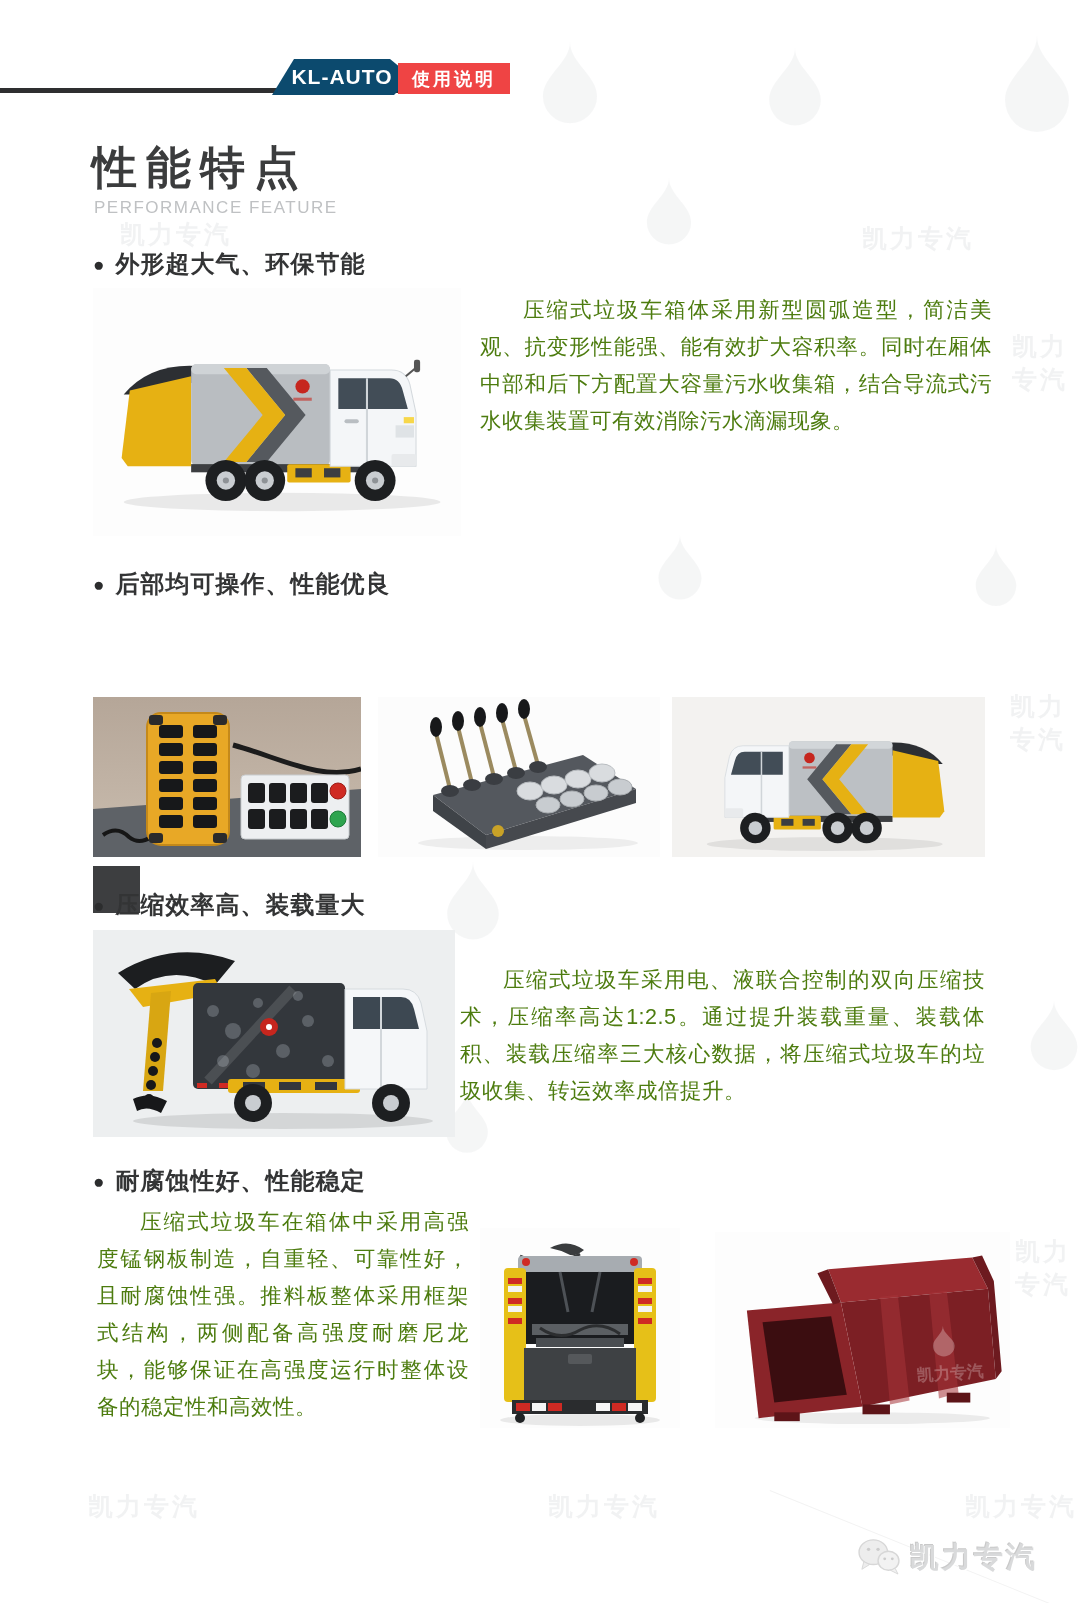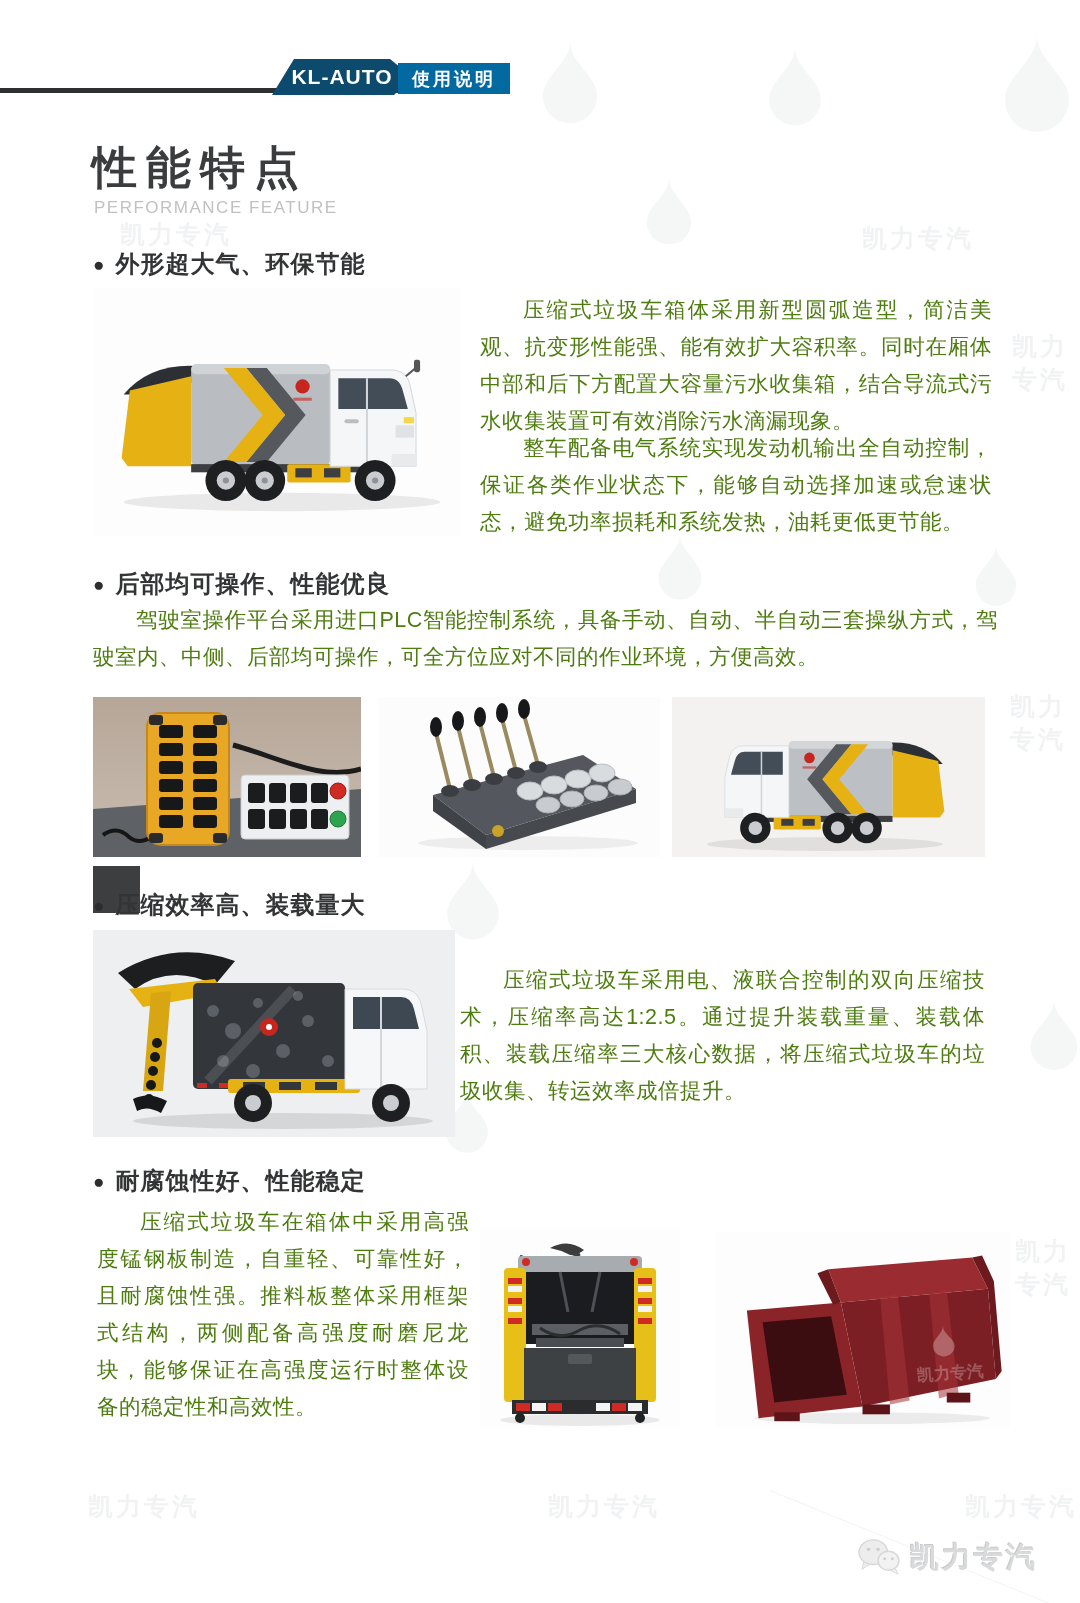--- a/index.html
+++ b/index.html
@@ -12,7 +12,7 @@
   .badge-black{position:absolute;left:272px;top:59px;width:140px;height:36px;background:#0c4a6e;
     clip-path:polygon(22px 0,118px 0,140px 50%,122px 100%,0 100%);
     color:#fff;font-size:21px;font-weight:bold;display:flex;align-items:center;justify-content:center;letter-spacing:1px;}
-  .badge-yellow{position:absolute;left:398px;top:63px;width:112px;height:31px;background:#0369a1;
+  .badge-yellow{position:absolute;left:398px;top:63px;width:112px;height:31px;background:#ef4444;
     color:#fff;font-size:18px;font-weight:bold;display:flex;align-items:center;justify-content:center;letter-spacing:3px;}
 
   

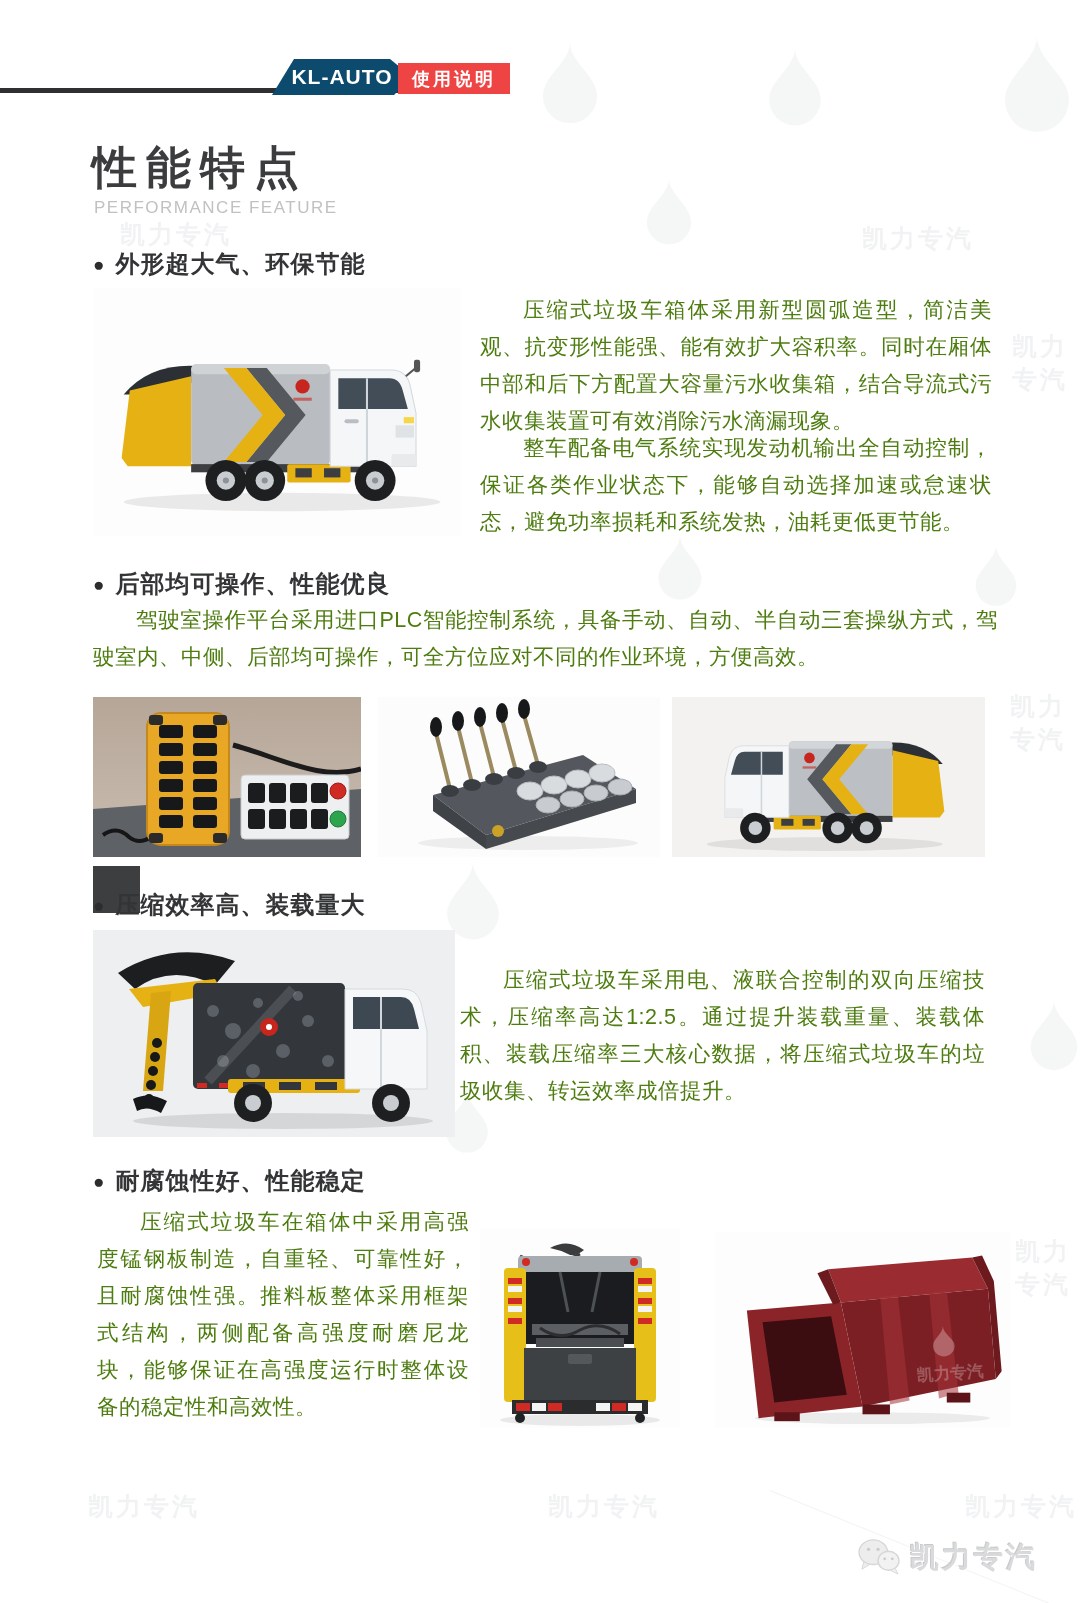--- a/index.html
+++ b/index.html
@@ -151,7 +151,6 @@
   </div>
 
   <p class="para" style="left:480px;top:292px;width:512px;">压缩式垃圾车箱体采用新型圆弧造型，简洁美观、抗变形性能强、能有效扩大容积率。同时在厢体中部和后下方配置大容量污水收集箱，结合导流式污水收集装置可有效消除污水滴漏现象。</p>
-  <p class="para" style="left:480px;top:430px;width:512px;">整车配备电气系统实现发动机输出全自动控制，保证各类作业状态下，能够自动选择加速或怠速状态，避免功率损耗和系统发热，油耗更低更节能。</p>
 
   <div class="sec-heading" style="left:93px;top:568px;">
     <span class="bullet">●</span>

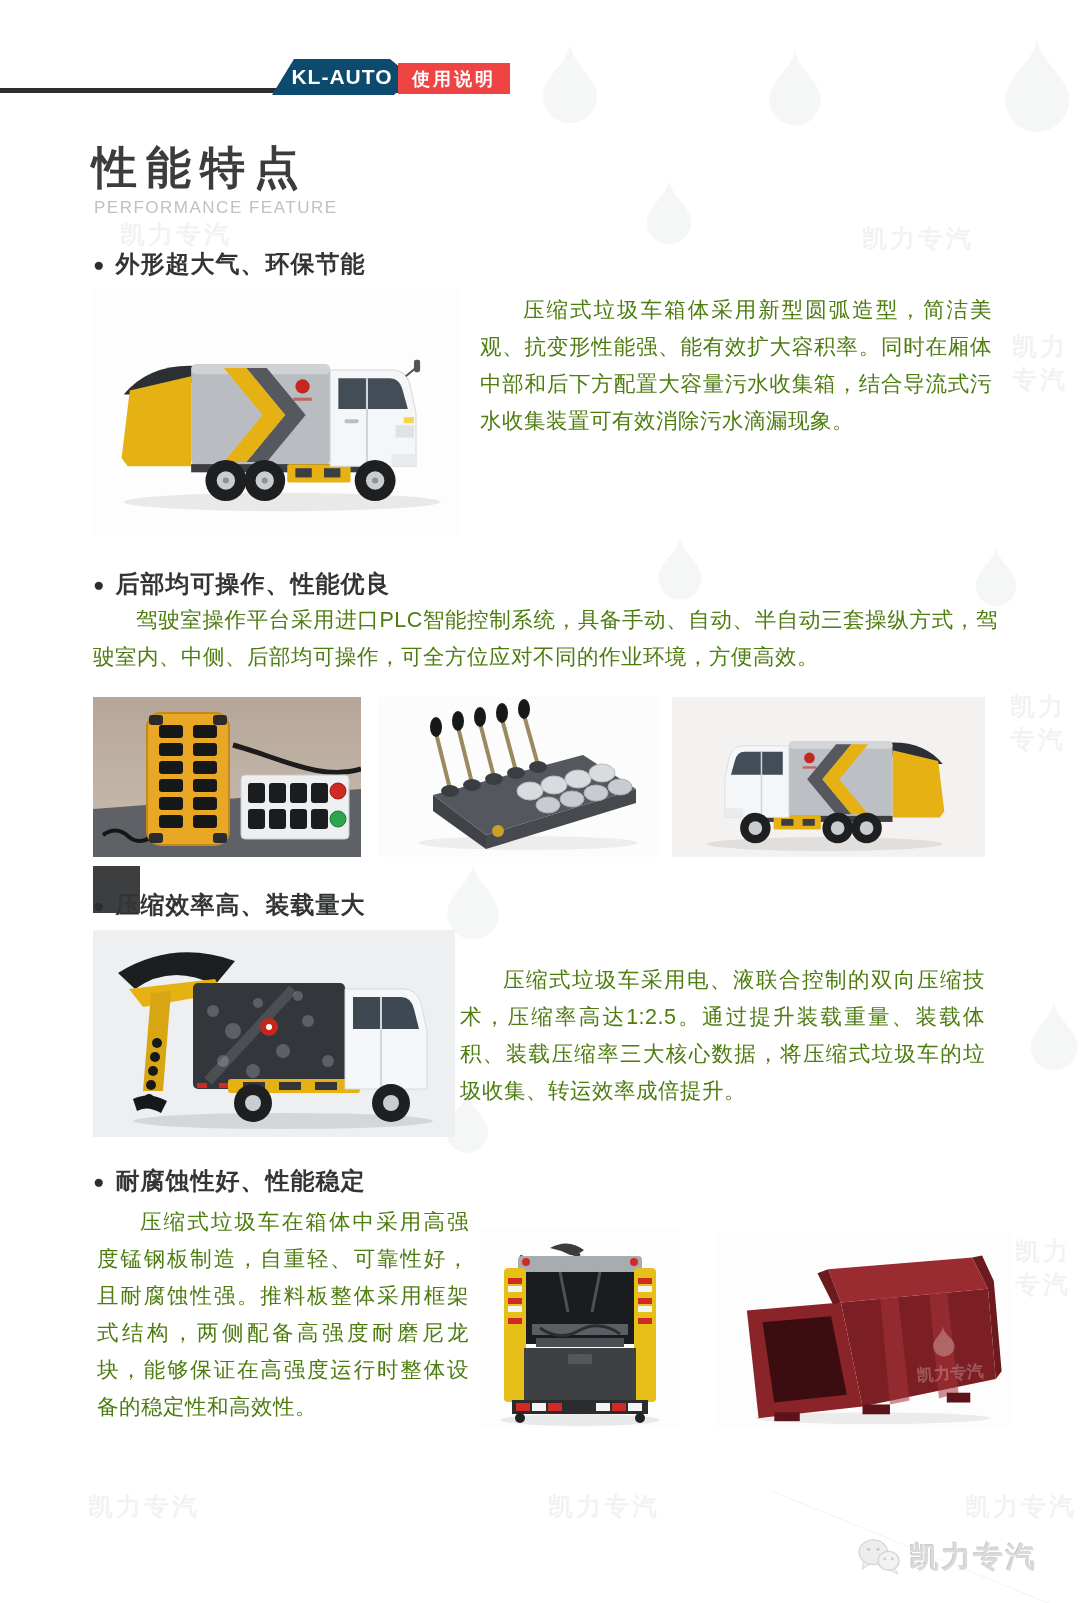--- a/index.html
+++ b/index.html
@@ -156,7 +156,6 @@
     <span class="bullet">●</span>
     <span>后部均可操作、性能优良</span>
   </div>
-  <p class="para" style="left:93px;top:602px;width:905px;">驾驶室操作平台采用进口PLC智能控制系统，具备手动、自动、半自动三套操纵方式，驾驶室内、中侧、后部均可操作，可全方位应对不同的作业环境，方便高效。</p>
 
   <div class="photo" style="left:93px;top:697px;width:268px;height:160px;">
     <svg viewBox="0 0 268 160">

